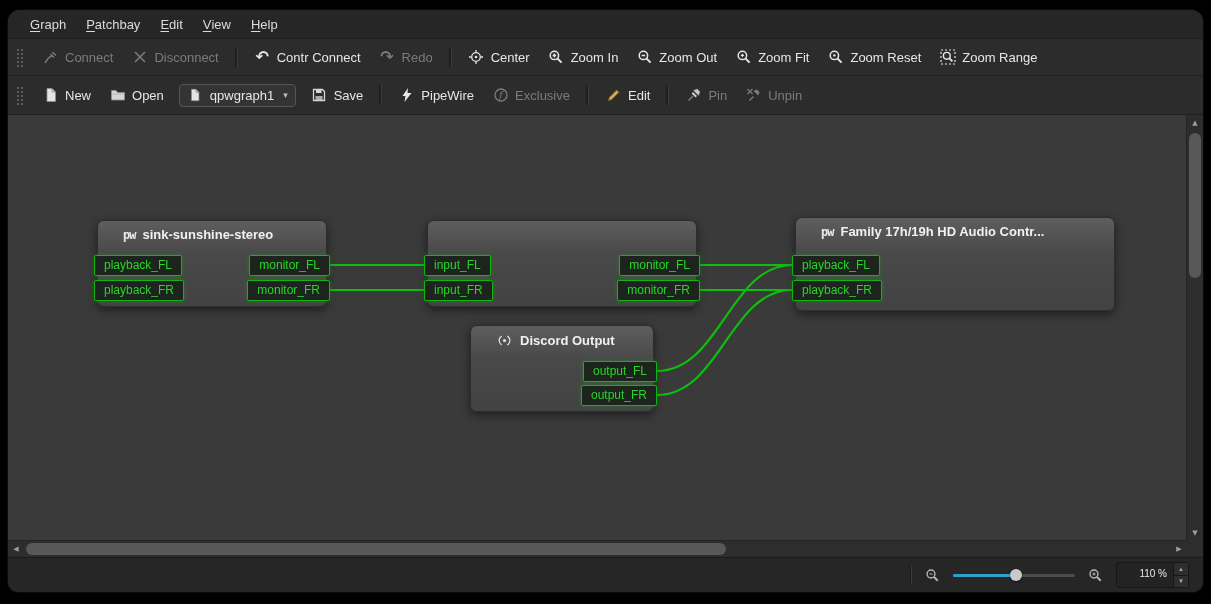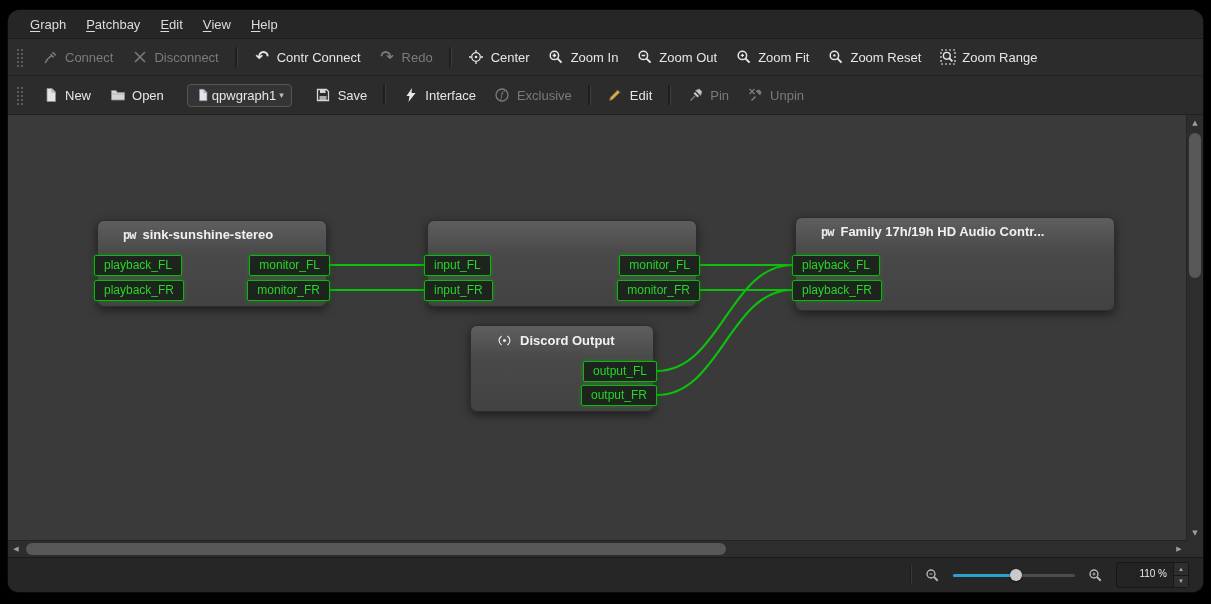--- a/index.html
+++ b/index.html
@@ -42,8 +42,8 @@
   .ticon svg{display:block;}
   .tglyph{font-family:"DejaVu Sans",sans-serif;font-size:16px;line-height:1;font-weight:bold;}
   .tb-sep{width:1px;height:20px;background:#1e1e1e;border-right:1px solid #3d3d3d;margin:0 6px;flex:0 0 2px;}
-  .combo{display:flex;align-items:center;background:#343434;border:1px solid #565656;
-         border-radius:4px;padding:2px 7px;color:#e6e6e6;font-size:13px;margin:0 13px;}
+  .combo{display:flex;align-items:center;gap:6px;background:#343434;border:1px solid #565656;
+         border-radius:4px;padding:2px 7px;color:#e6e6e6;font-size:13px;margin:0 5px;}
   .combo-arrow{font-size:9px;color:#bdbdbd;margin-left:3px;}
 
   

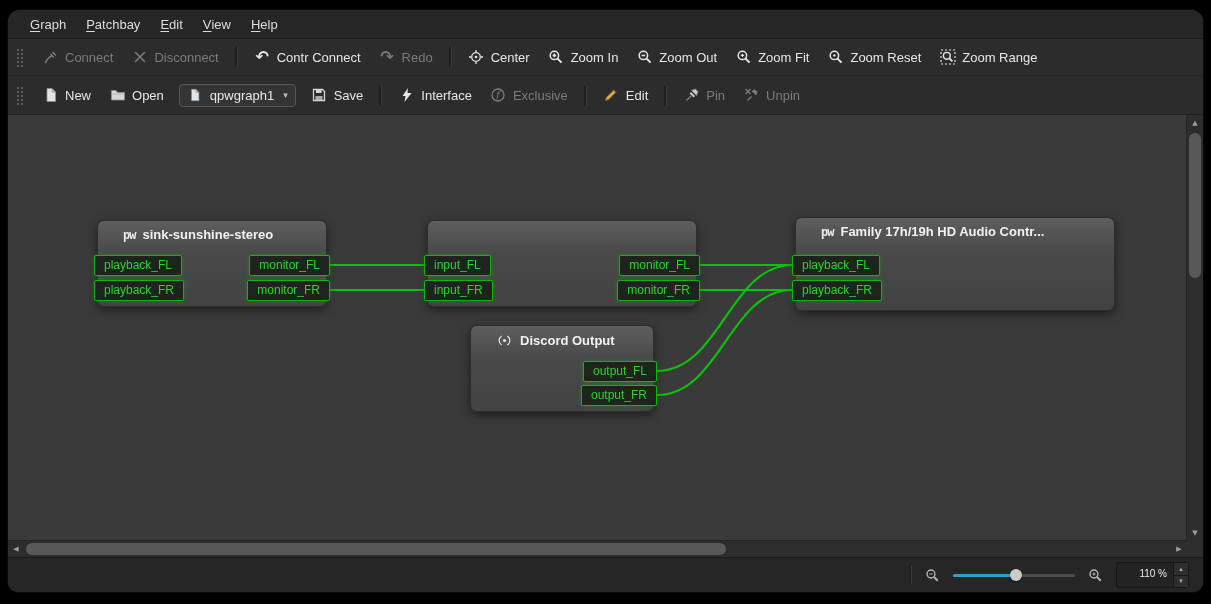--- a/index.html
+++ b/index.html
@@ -262,7 +262,7 @@
             <path d="M9 1L3.5 9h3L5.5 15 12.5 6H8.5z" fill="#e8e8e8"></path>
           </svg>
       </span>
-      <span>Interface</span>
+      <span>PipeWire</span>
     </div>
 
     <div class="tbtn disabled">

